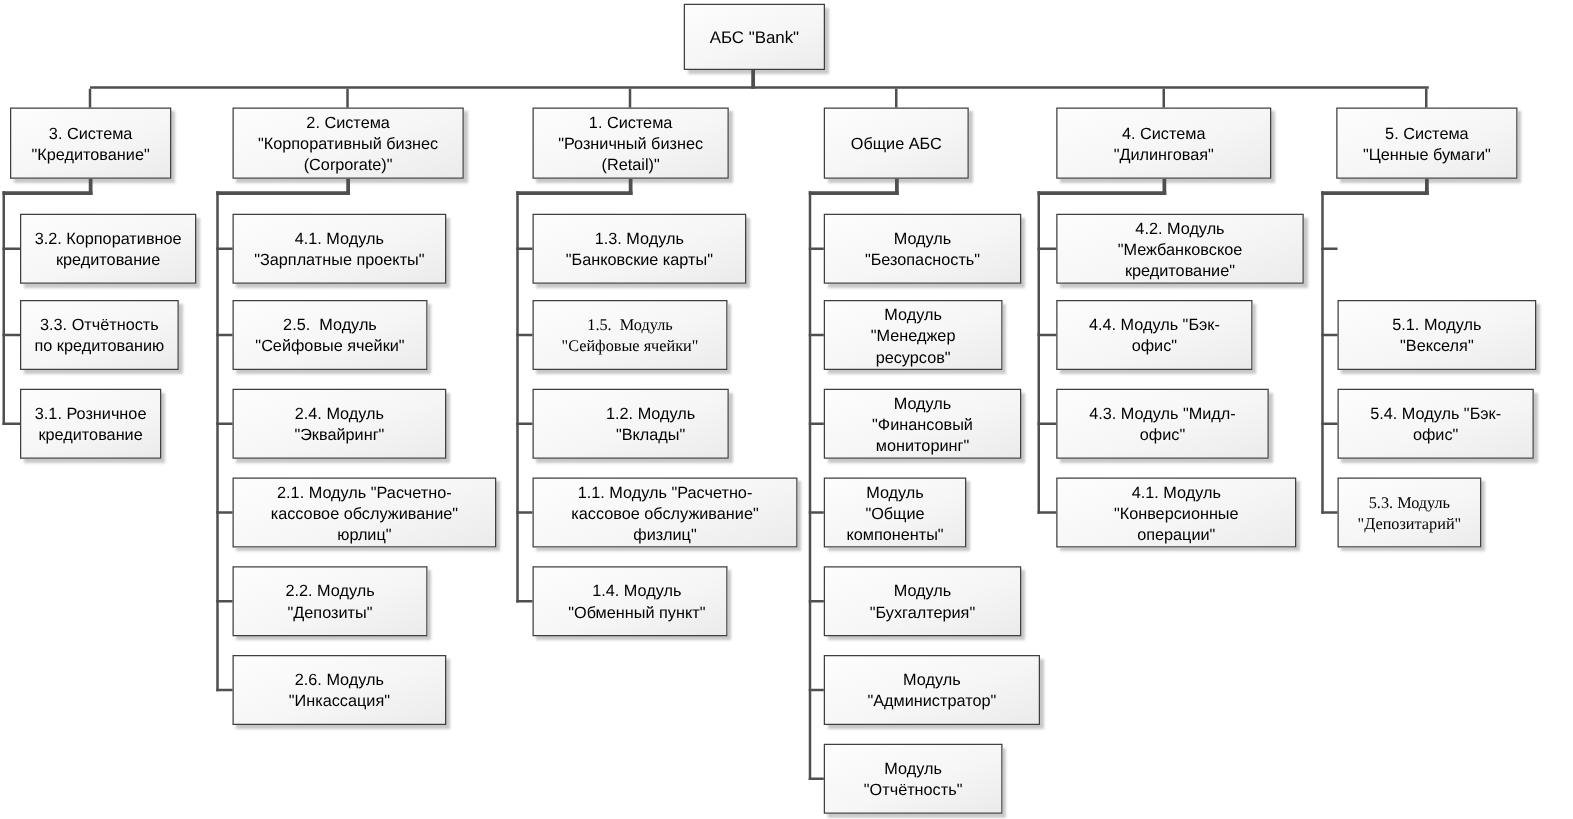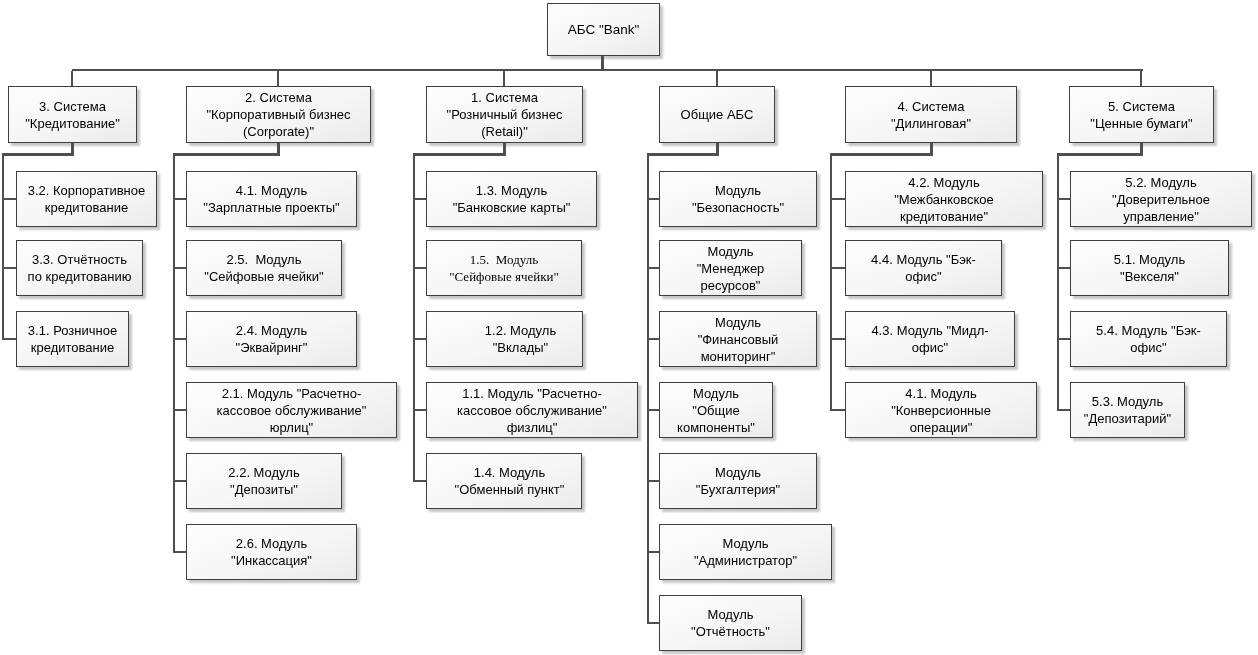--- a/index.html
+++ b/index.html
@@ -232,11 +232,6 @@
     <div class="conn" style="left: 1057px; top: 153px; width: 86px; height: 3px; background: rgb(79, 79, 79);"></div>
     <div class="conn" style="left: 1057px; top: 153px; width: 2px; height: 258px; background: rgb(79, 79, 79);"></div>
     <div class="conn" style="left: 1057px; top: 198px; width: 13px; height: 2px; background: rgb(79, 79, 79);"></div>
-    <div class="node module" style="left: 1070px; top: 171px; width: 182px; height: 56px;">
-      <span class="label">5.2. Модуль
-"Доверительное
-управление"</span>
-    </div>
     <div class="conn" style="left: 1057px; top: 267px; width: 13px; height: 2px; background: rgb(79, 79, 79);"></div>
     <div class="node module" style="left: 1070px; top: 240px; width: 159px; height: 56px;">
       <span class="label">5.1. Модуль

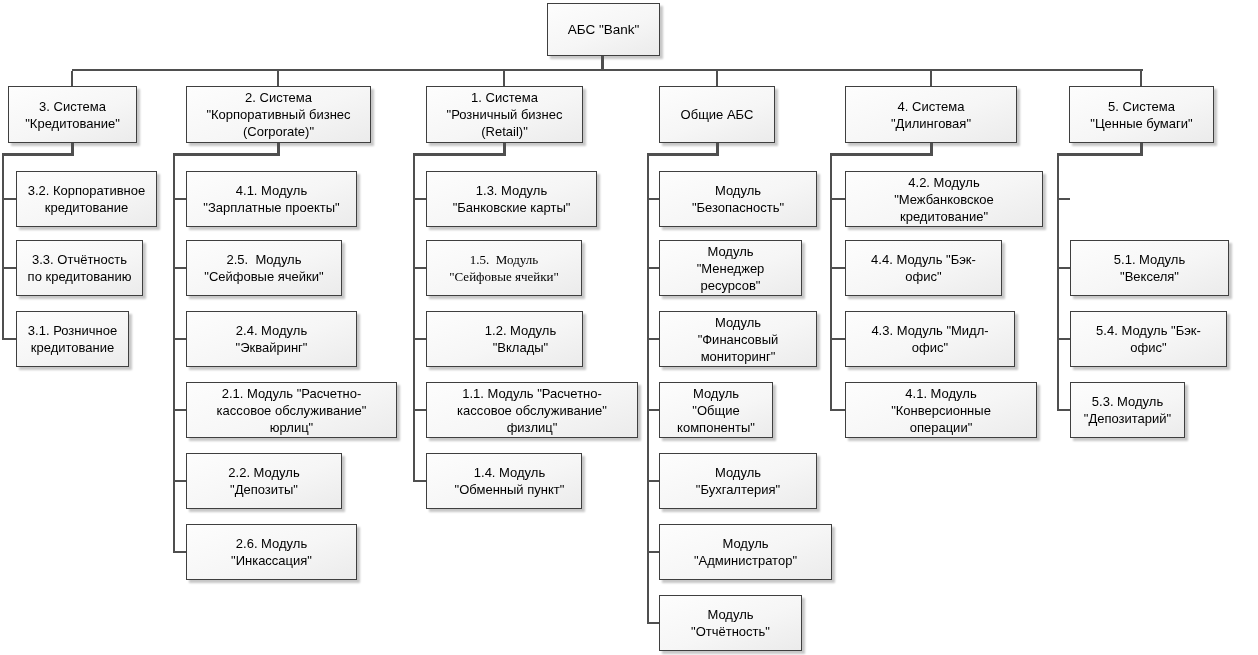--- a/index.html
+++ b/index.html
@@ -243,7 +243,7 @@
 офис"</span>
     </div>
     <div class="conn" style="left: 1057px; top: 409px; width: 13px; height: 2px; background: rgb(79, 79, 79);"></div>
-    <div class="node module" style="left: 1070px; top: 382px; width: 115px; height: 56px;">
+    <div class="node module" style="left: 1070px; top: 382px; width: 115px; height: 56px; font-family: Liberation Serif, serif;">
       <span class="label">5.3. Модуль
 "Депозитарий"</span>
     </div>

